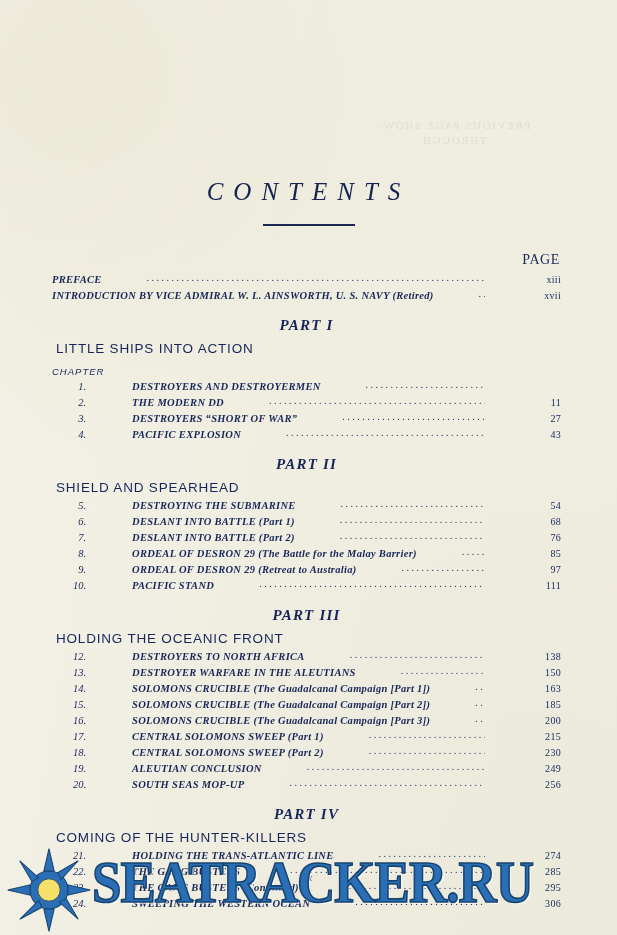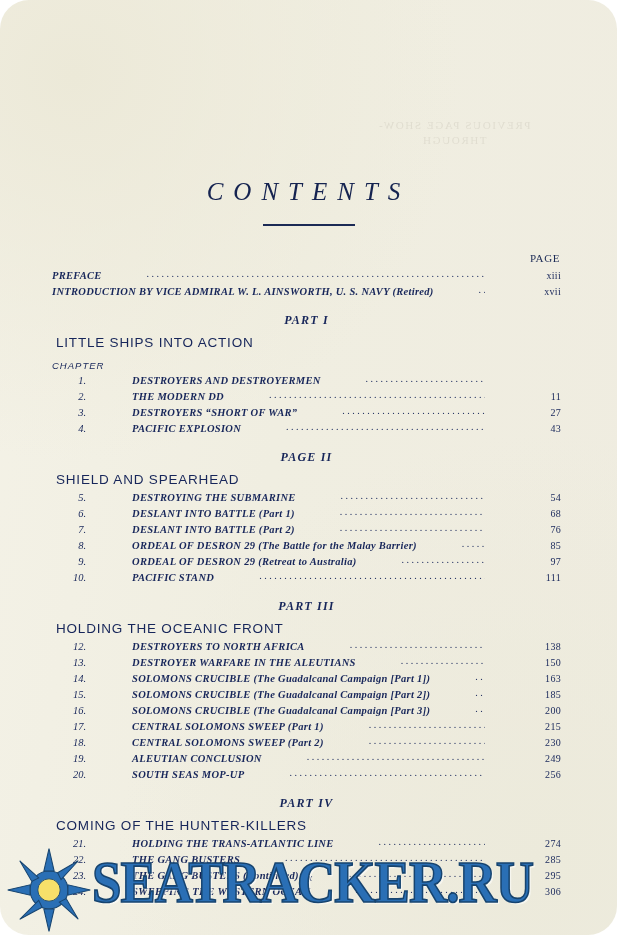--- a/index.html
+++ b/index.html
@@ -25,7 +25,6 @@
       radial-gradient(circle at 12% 8%, #ece9d8 0%, rgba(236,233,216,0) 38%),
       radial-gradient(circle at 88% 92%, #eceadb 0%, rgba(236,234,219,0) 42%),
       linear-gradient(100deg, #f4f2e7 0%, #f0eee1 45%, #efece0 100%);
-    border-radius: 29px;
   }
   
   #ghost {

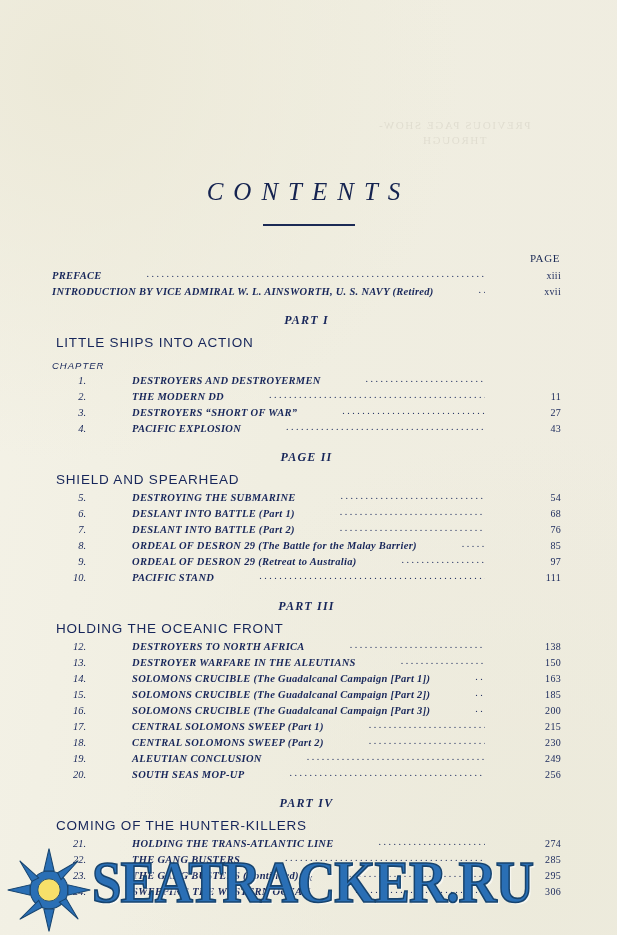--- a/index.html
+++ b/index.html
@@ -70,7 +70,7 @@
 
   .page-head {
     text-align: right;
-    font-size: 11px;
+    font-size: 14px;
     letter-spacing: 0.6px;
     color: #1b2a55;
     margin-bottom: 4px;

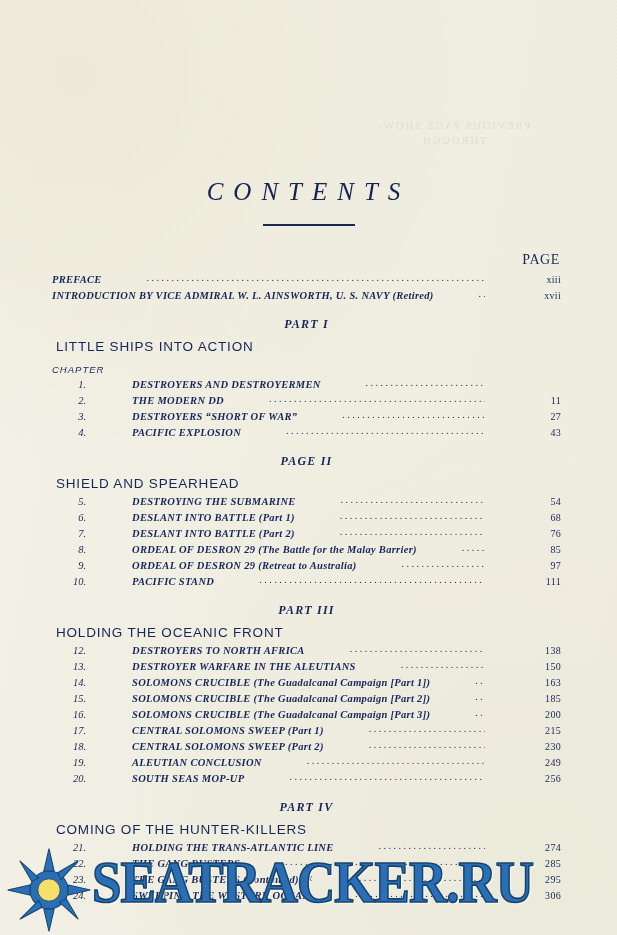--- a/index.html
+++ b/index.html
@@ -131,7 +131,7 @@
     text-align: center;
     font-style: italic;
     font-weight: bold;
-    font-size: 12px;
+    font-size: 15px;
     letter-spacing: 1.2px;
     margin: 13px 0 7px 0;
     color: #17265a;

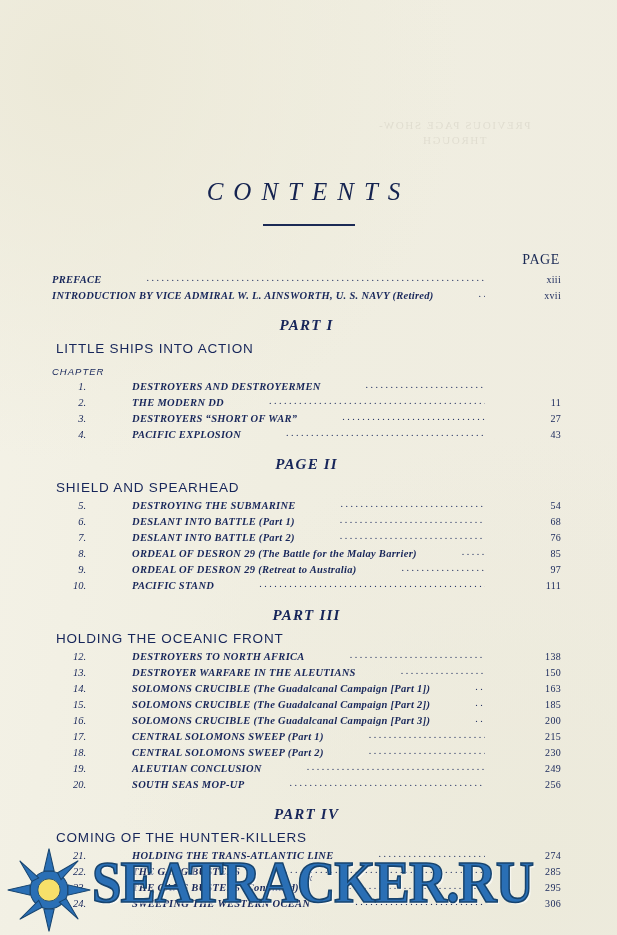--- a/index.html
+++ b/index.html
@@ -245,7 +245,7 @@
         </div>
       </div>
 
-      <div class="part-label">PAGE II</div>
+      <div class="part-label">PART II</div>
       <div class="part-title">SHIELD AND SPEARHEAD</div>
       <div class="chapter-rows">
         <div class="row">

